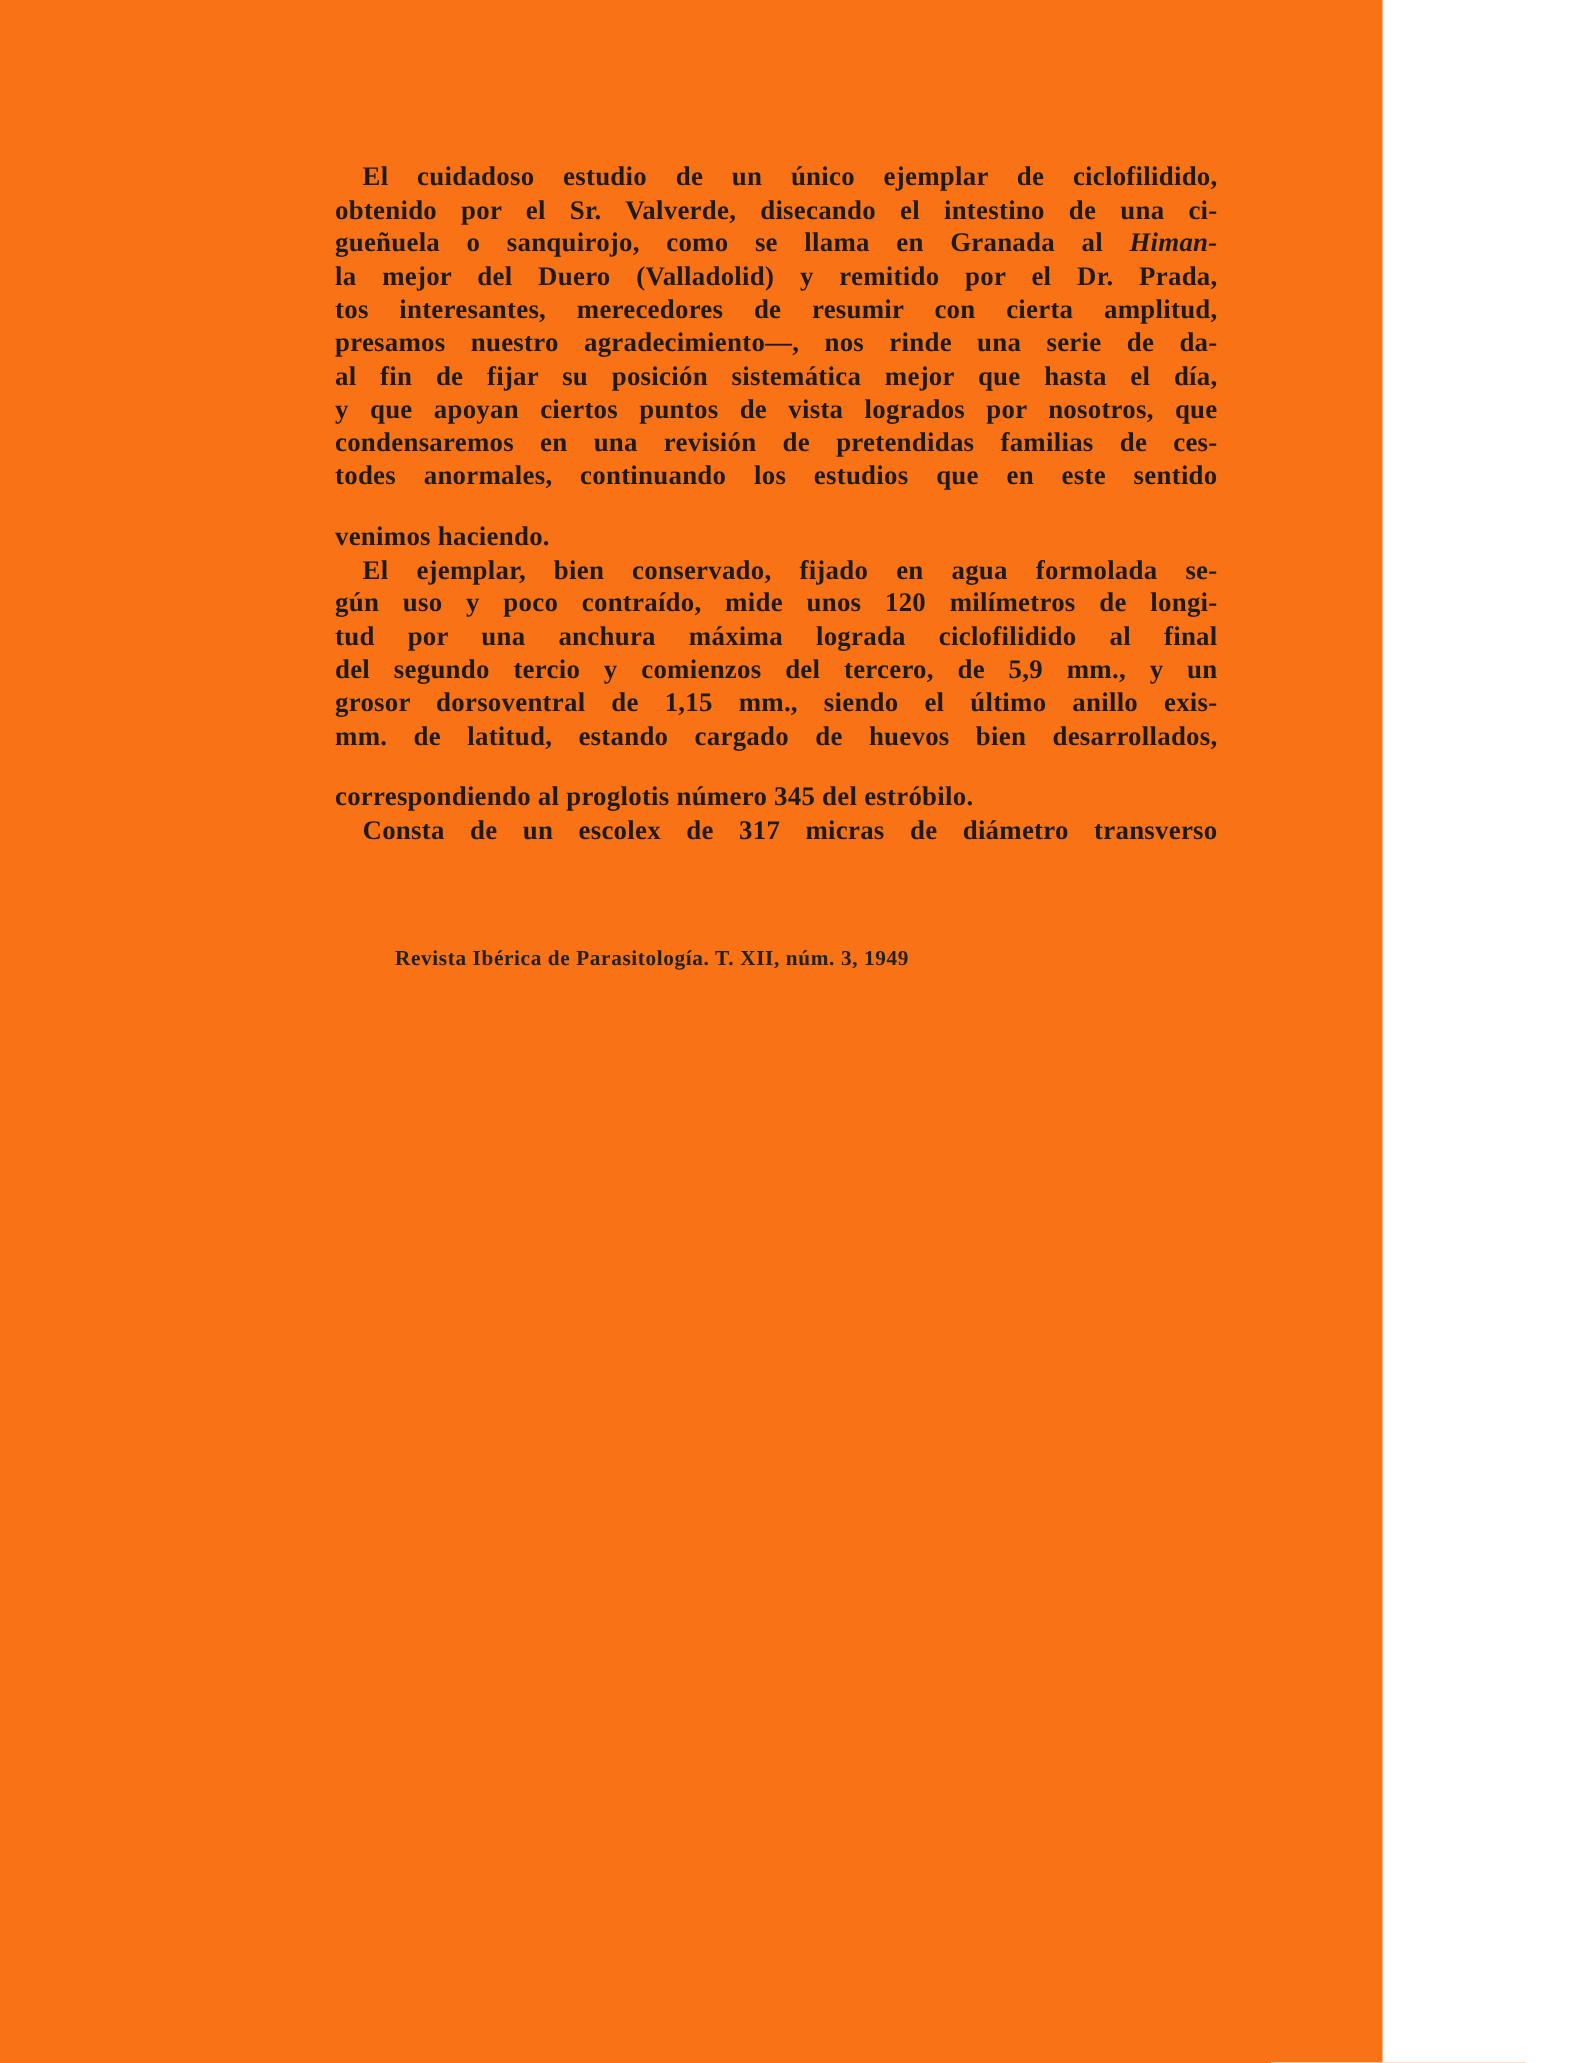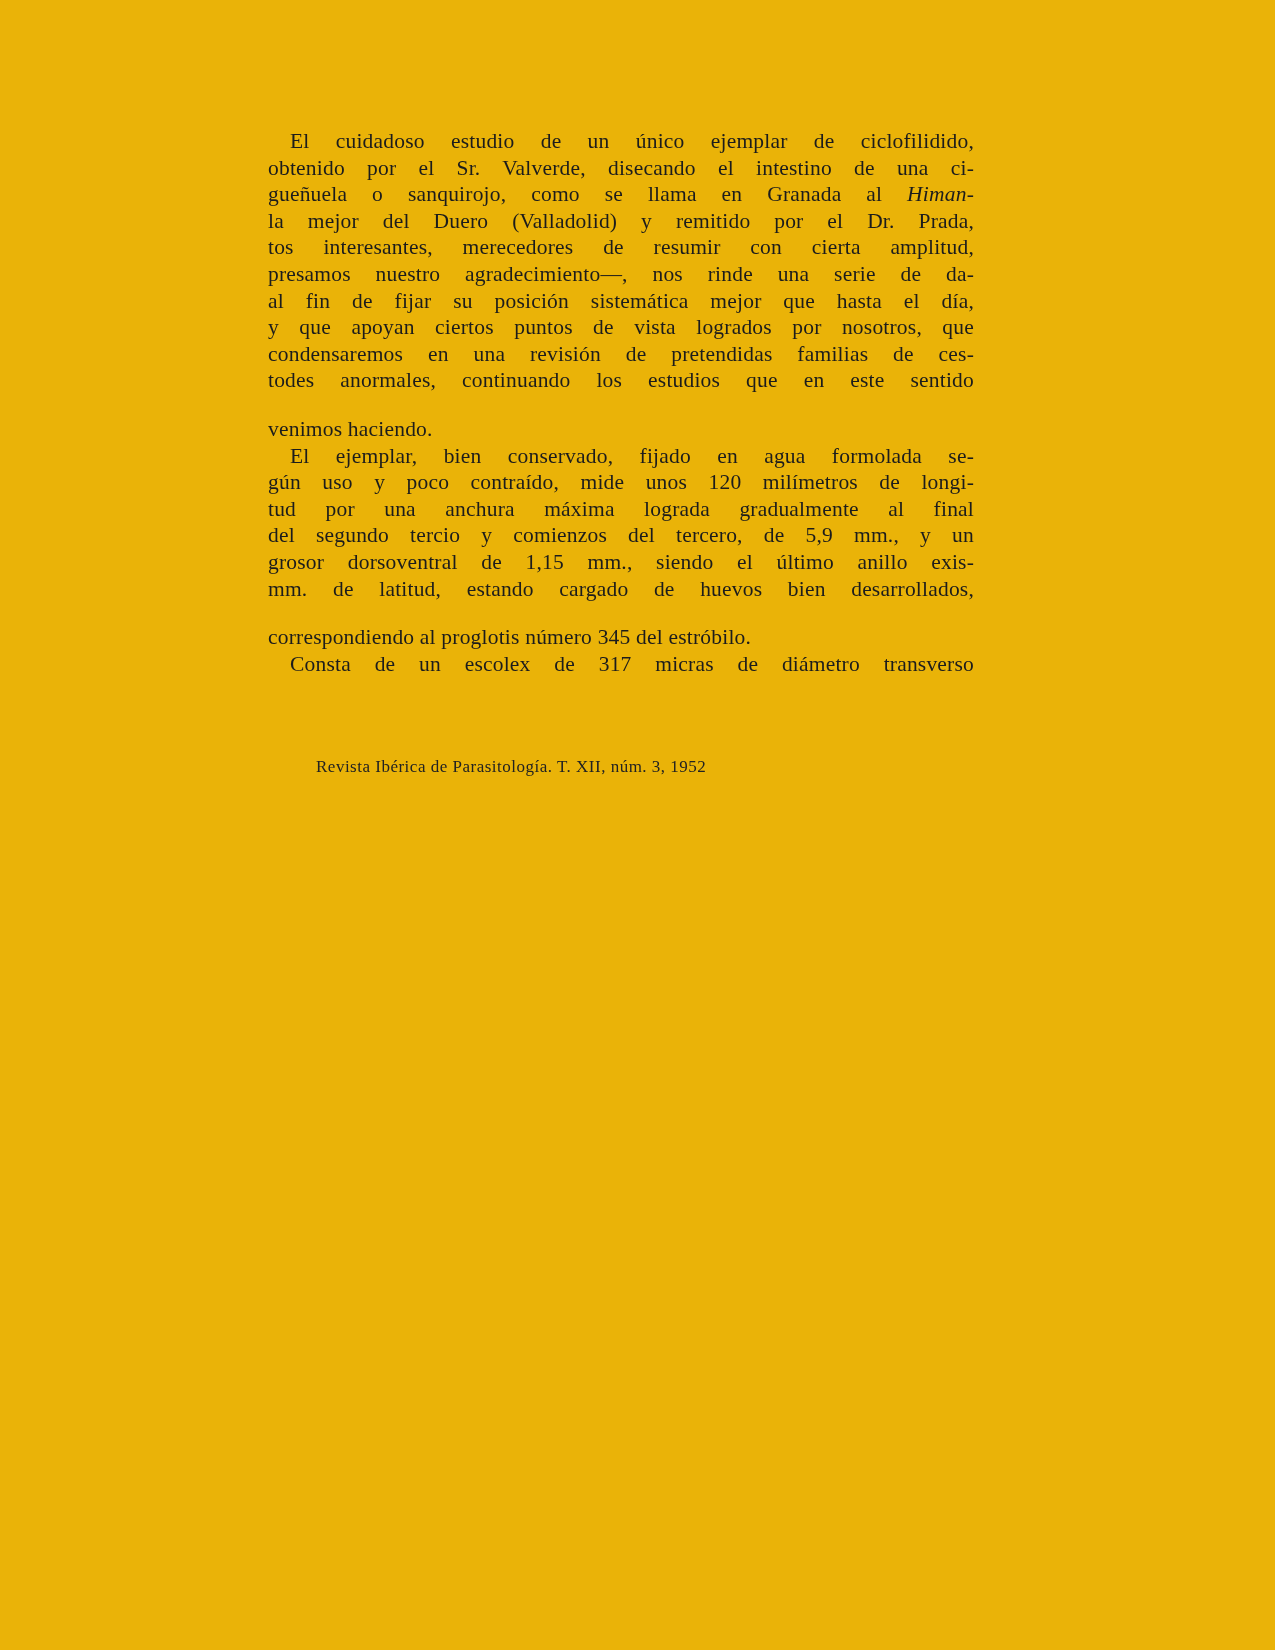--- a/index.html
+++ b/index.html
@@ -10,12 +10,13 @@
   }
   .page {
     position: relative;
-    width: 1275px;
+    width: 1106px;
     height: 1650px;
-    background: #eab308;
+    background: #f97316;
     font-family: "Liberation Serif", "DejaVu Serif", serif;
     color: #1c1c1c;
     overflow: hidden;
+    font-weight: bold;
   }
   .text-block {
     position: absolute;

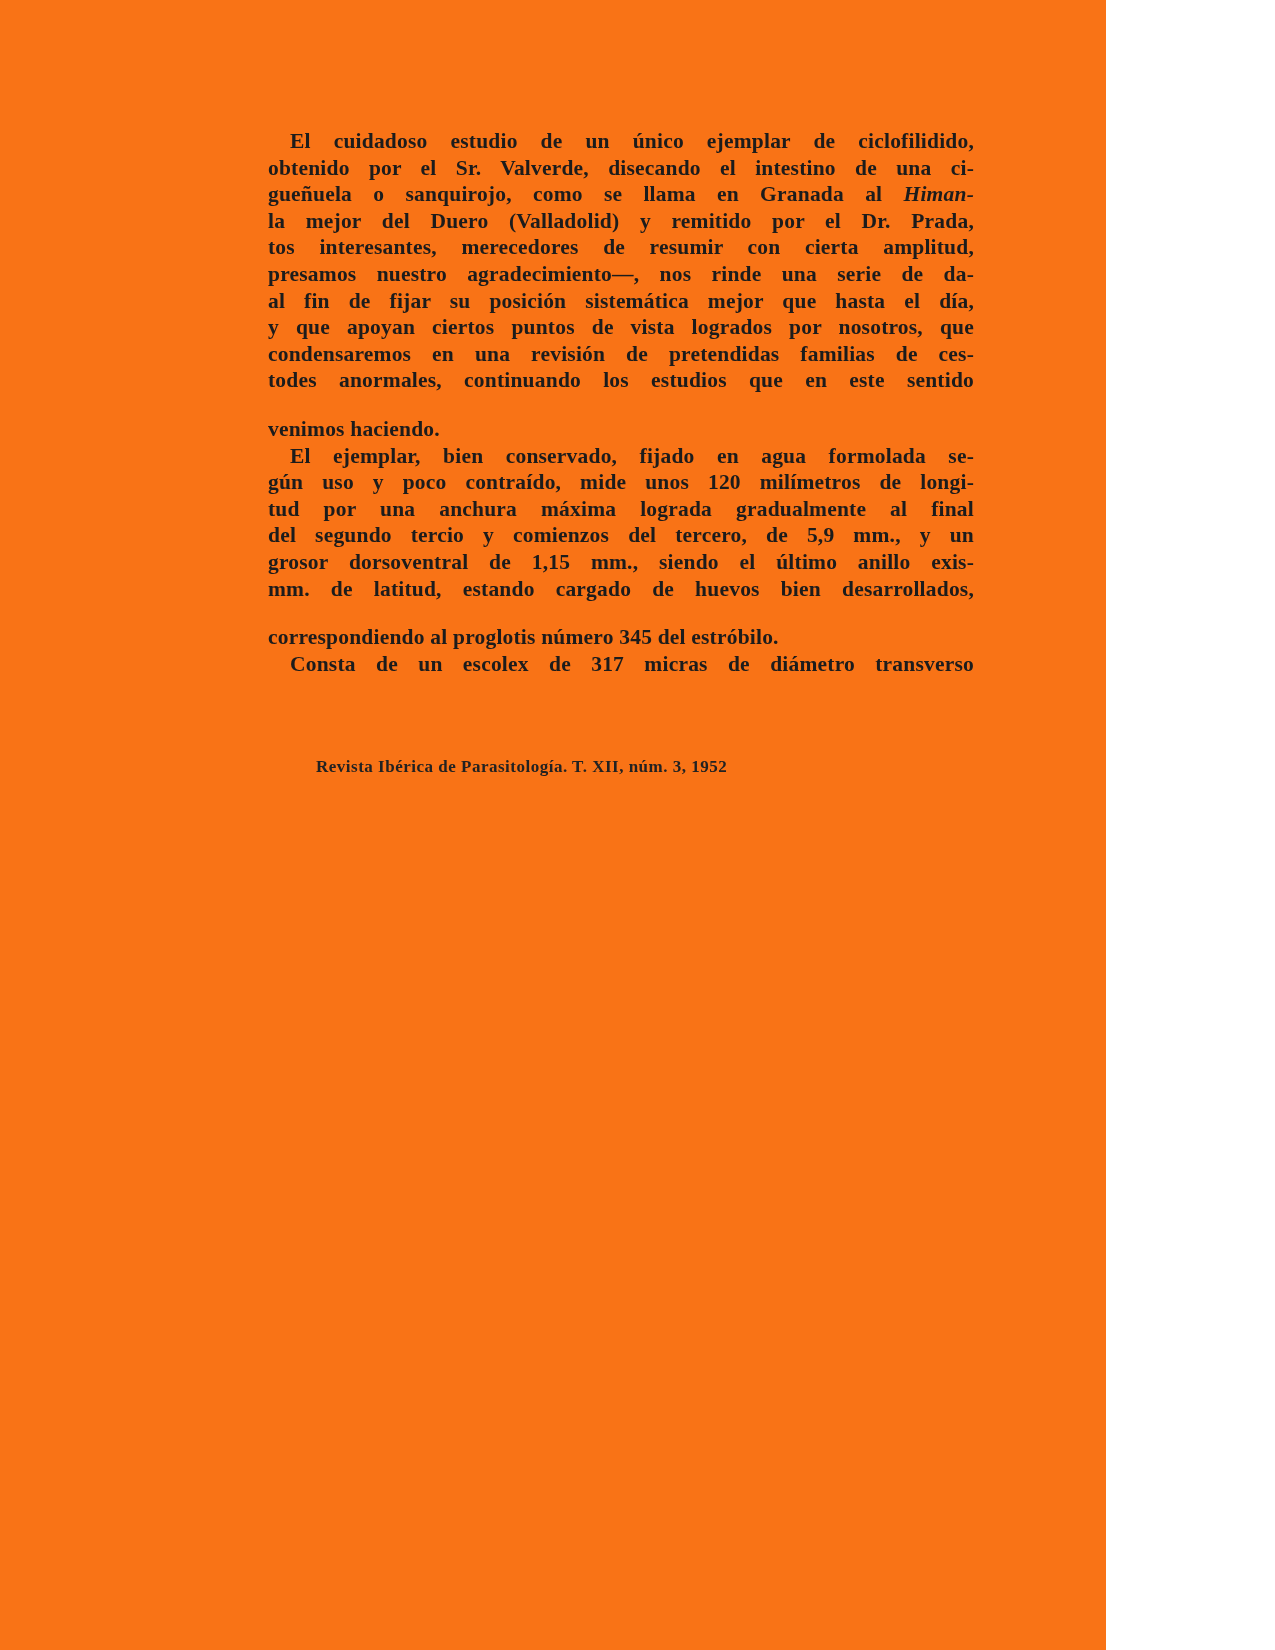--- a/index.html
+++ b/index.html
@@ -68,7 +68,7 @@
       <div class="line end"><span>venimos haciendo.</span></div>
       <div class="line first"><span>El ejemplar, bien conservado, fijado en agua formolada se-</span></div>
       <div class="line"><span>gún uso y poco contraído, mide unos 120 milímetros de longi-</span></div>
-      <div class="line"><span>tud por una anchura máxima lograda gradualmente al final</span></div>
+      <div class="line"><span>tud por una anchura máxima lograda ciclofilidido al final</span></div>
       <div class="line"><span>del segundo tercio y comienzos del tercero, de 5,9 mm., y un</span></div>
       <div class="line"><span>grosor dorsoventral de 1,15 mm., siendo el último anillo exis-</span></div>
       <div class="line"><span>mm. de latitud, estando cargado de huevos bien desarrollados,</span></div>

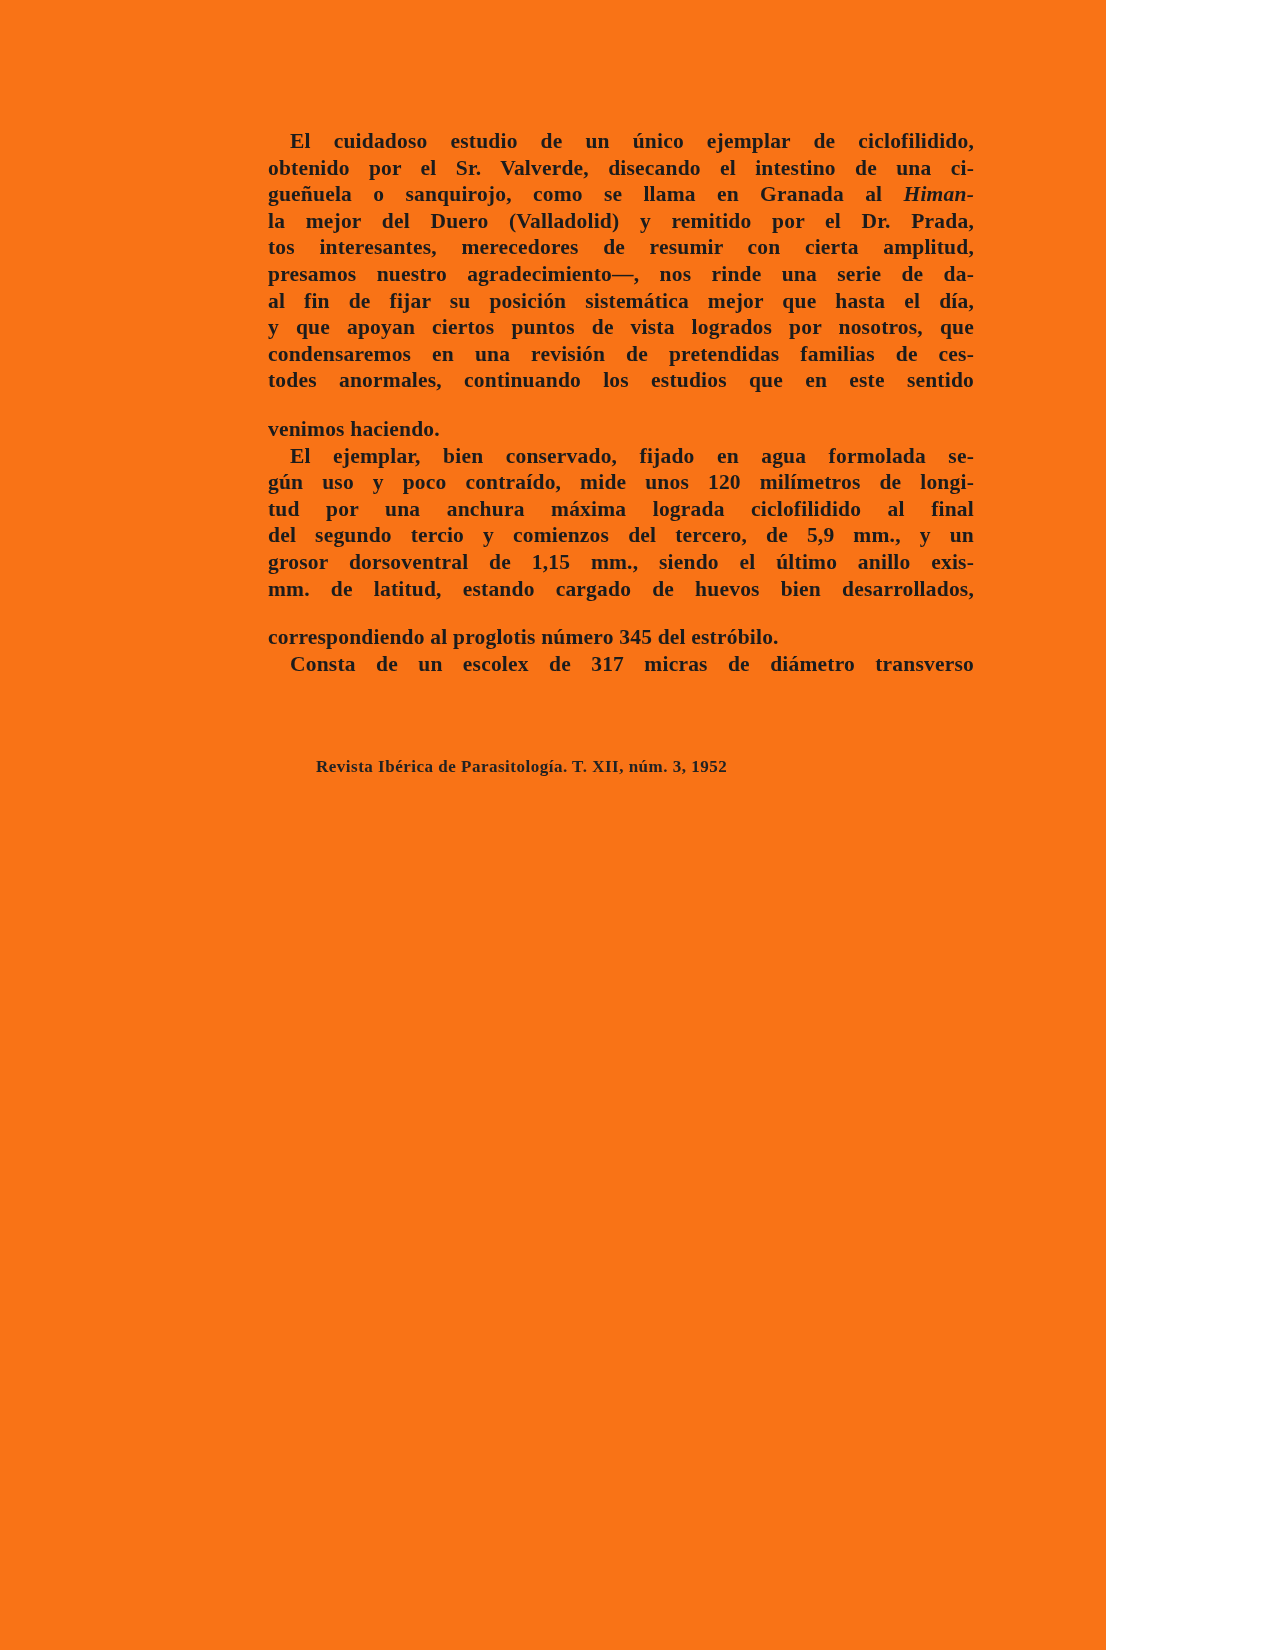--- a/index.html
+++ b/index.html
@@ -76,7 +76,7 @@
       <div class="line first"><span>Consta de un escolex de 317 micras de diámetro transverso</span></div>
     </main>
   <div class="footer">
-    <span>Revista Ibérica de Parasitología. T. XII, núm. 3, 1952</span>
+    <span>Revista Ibérica de Parasitología. T. XII, núm. 3, 1949</span>
   </div>
 </div>
 

